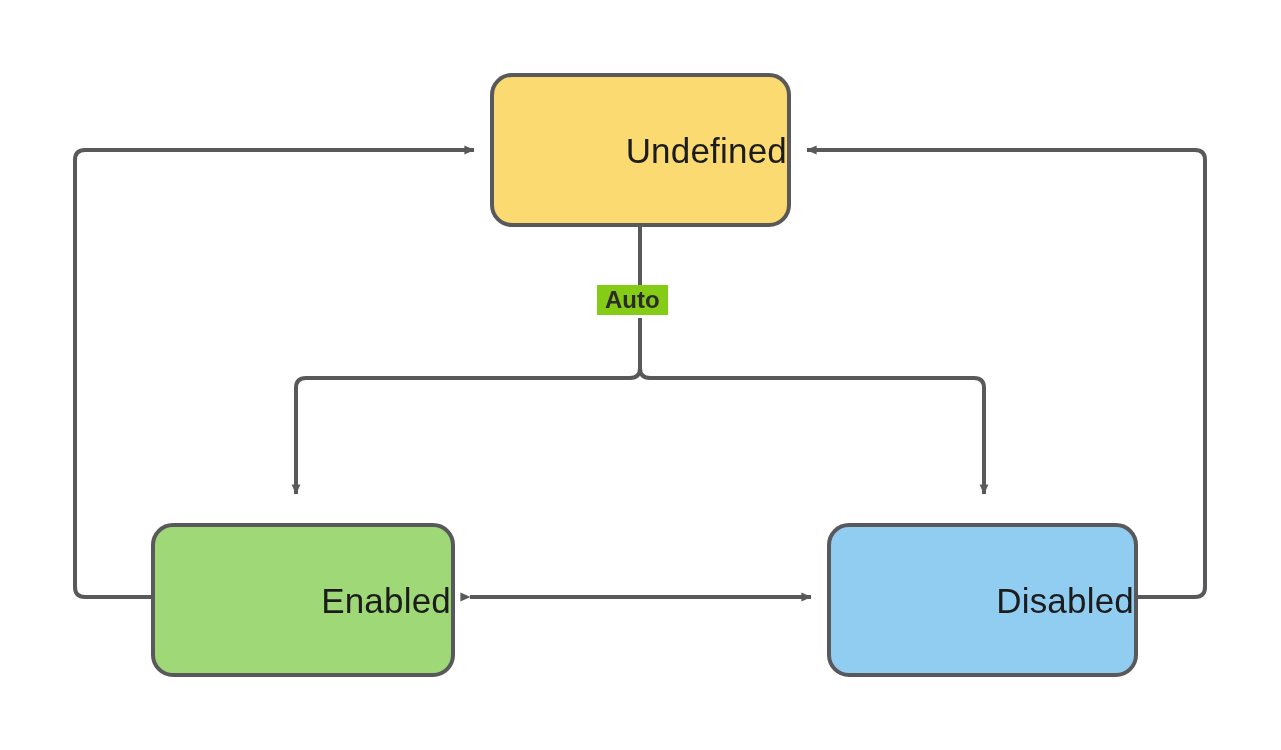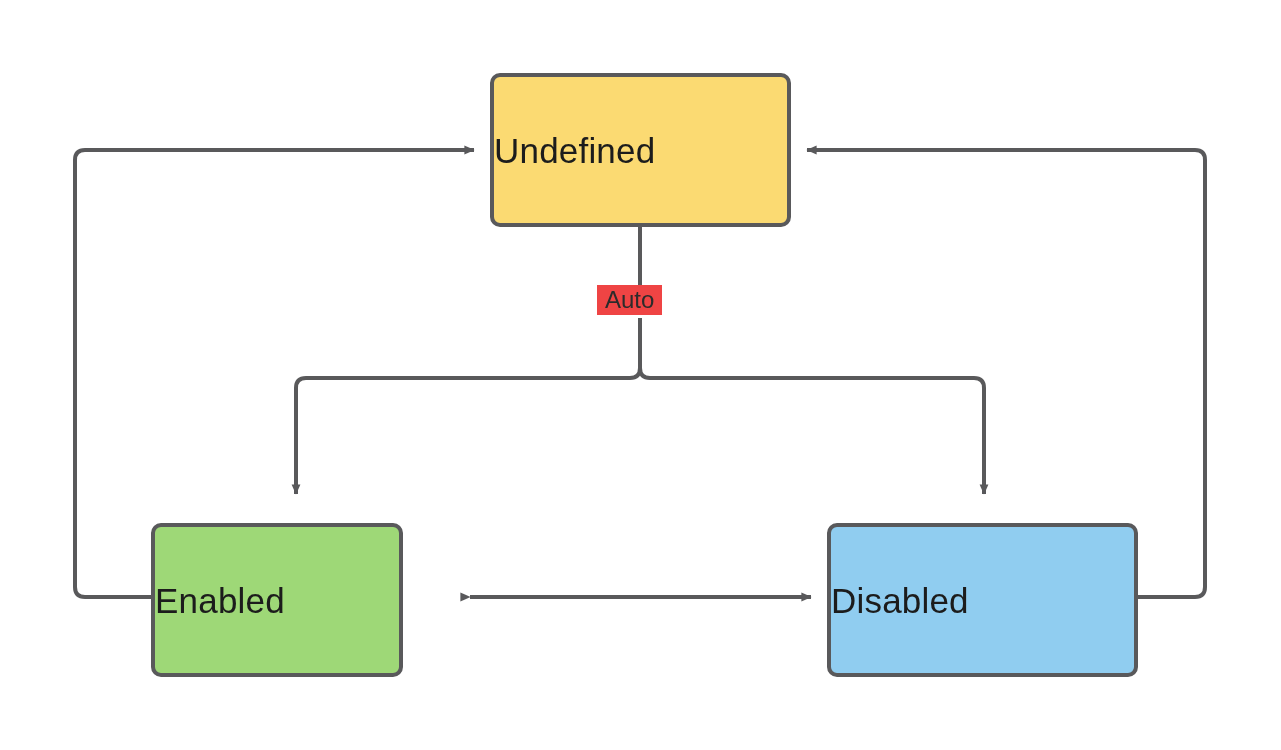--- a/index.html
+++ b/index.html
@@ -31,10 +31,10 @@
     position: absolute;
     box-sizing: border-box;
     border: 4px solid #59595b;
-    border-radius: 10px;
+    border-radius: 22px;
     display: flex;
     align-items: center;
-    justify-content: flex-start;
+    justify-content: flex-end;
   }
   .state-node-label {
     font-family: "Liberation Sans", sans-serif;

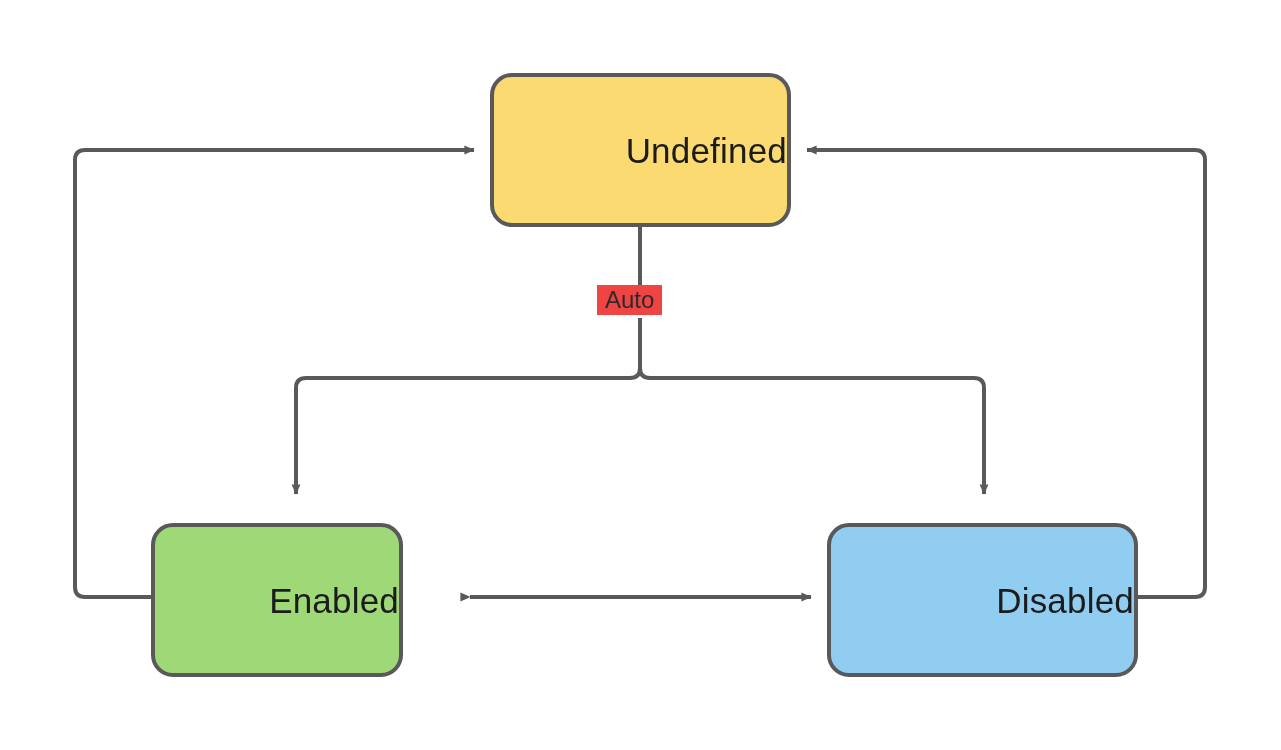--- a/index.html
+++ b/index.html
@@ -67,9 +67,9 @@
     position: absolute;
     font-family: "Liberation Sans", sans-serif;
     font-size: 24px;
-    font-weight: normal;
+    font-weight: bold;
     color: #2b2b2b;
-    background: #ef4444;
+    background: #84cc16;
     padding: 2px 8px;
     white-space: nowrap;
     line-height: 1.1;

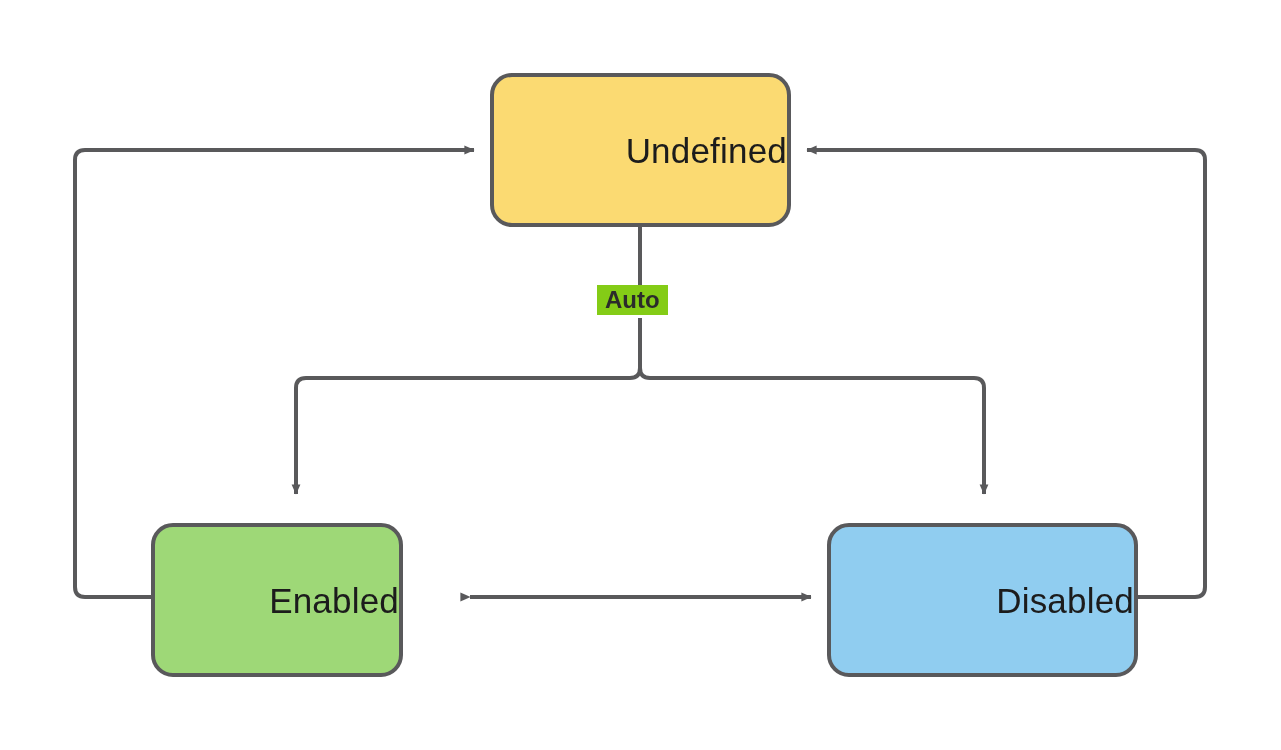--- a/index.html
+++ b/index.html
@@ -54,7 +54,7 @@
   #node-enabled {
     left: 151px;
     top: 523px;
-    width: 252px;
+    width: 304px;
     height: 154px;
   }
   #node-disabled {

